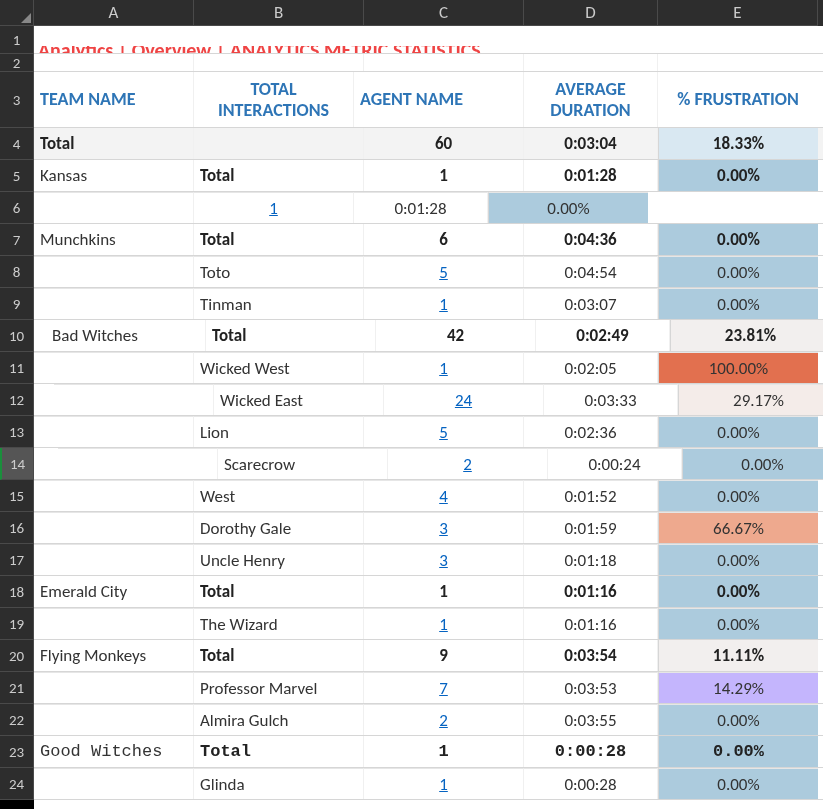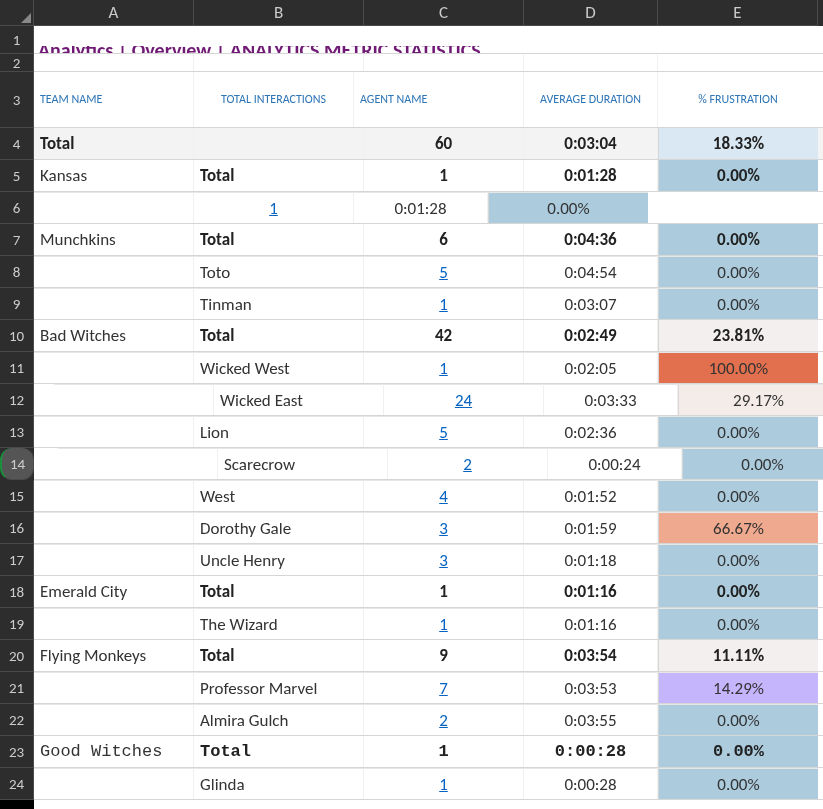--- a/index.html
+++ b/index.html
@@ -88,7 +88,7 @@
     background: #fff;
   }
   .row.hdr1 .cell.title {
-    color: #701a75;
+    color: #ef4444;
     font-weight: 600;
     font-size: 20px;
     padding: 2px 4px;

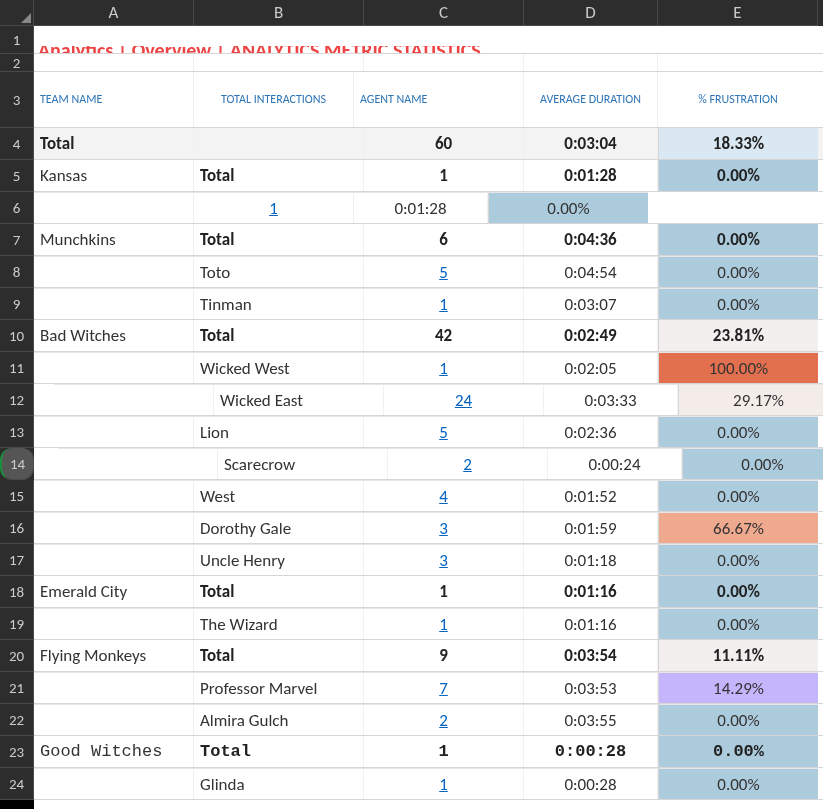--- a/index.html
+++ b/index.html
@@ -96,8 +96,8 @@
   }
   .row.colhdr .cell {
     color: #2e75b6;
-    font-weight: 400;
-    font-size: 12px;
+    font-weight: 700;
+    font-size: 18px;
     text-align: center;
   }
   .row.total {

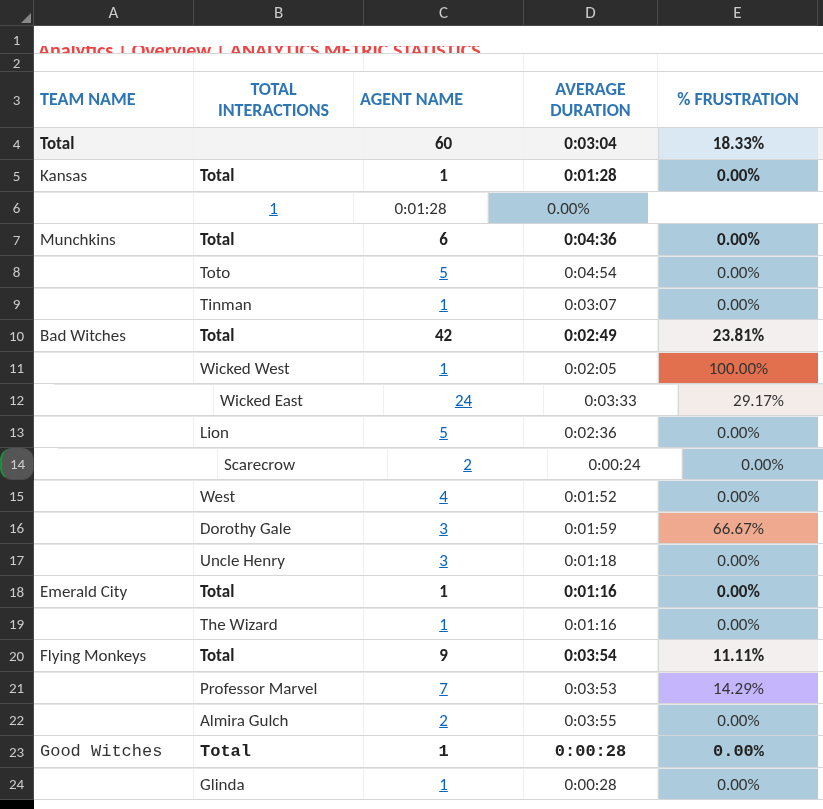--- a/index.html
+++ b/index.html
@@ -235,7 +235,7 @@
         <div class="cell cD center">0:03:07</div>
         <div class="cell cE center frustration" style="background: rgb(172, 203, 221);">0.00%</div>
       </div>
-      <div class="row " style="height: 32px;">
+      <div class="row " style="height: 32px; padding-left: 12px;">
         <div class="cell cA">Bad Witches</div>
         <div class="cell cB bold">Total</div>
         <div class="cell cC bold center">42</div>

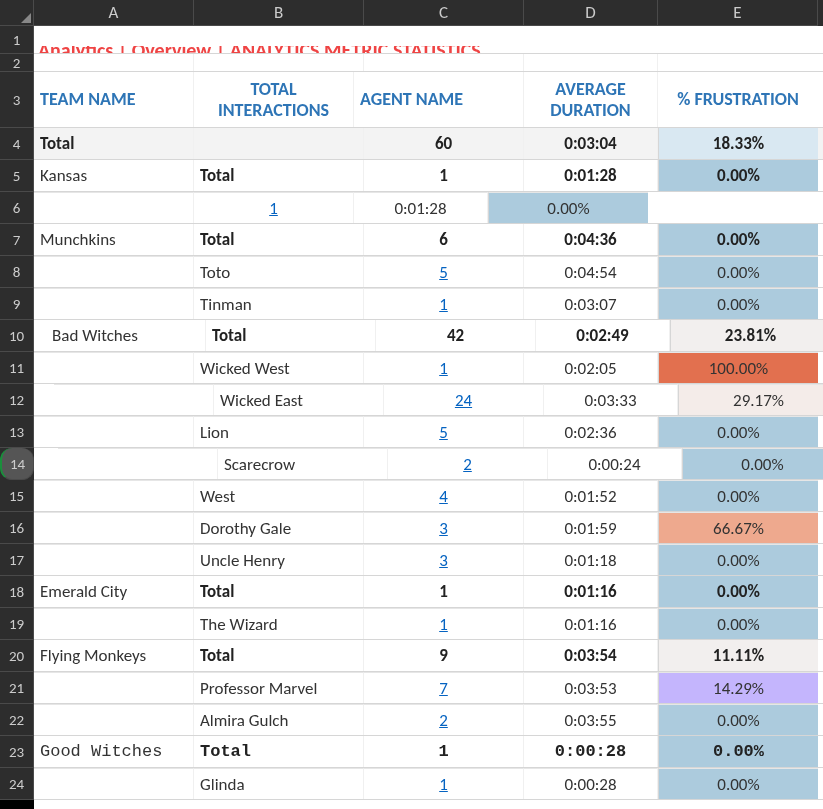--- a/index.html
+++ b/index.html
@@ -74,7 +74,6 @@
   .row-h.sel {
     background: #555;
     border-left: 2px solid #1a8f3c;
-    border-radius: 12px;
   }
   .grid {
     position: absolute;

